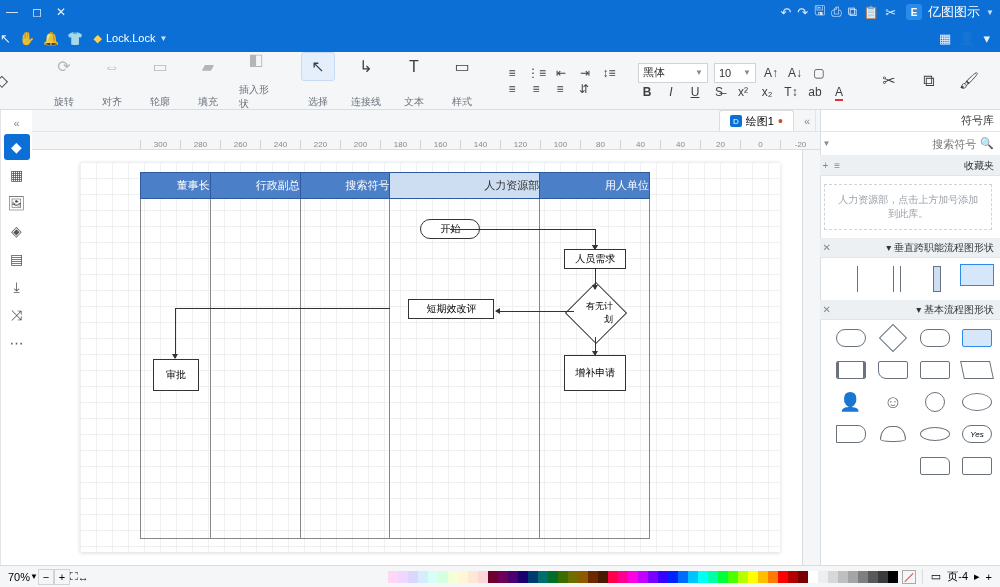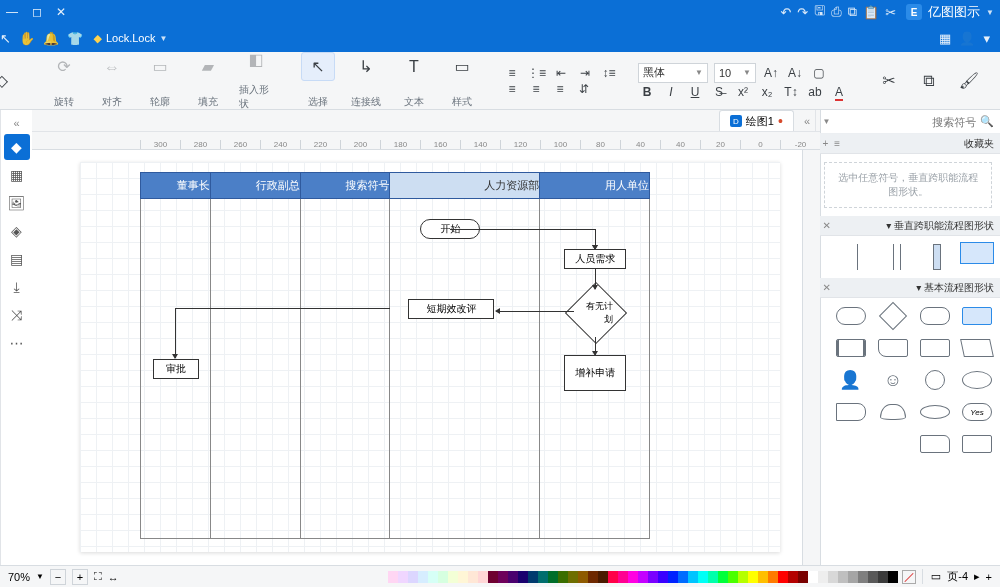--- a/index.html
+++ b/index.html
@@ -293,6 +293,9 @@
 
   <div class="sym">
     <div class="panel">
+      <div class="hdr">
+          <span>符号库</span>
+        </div>
       <div class="search">
         <span style="color:#888">🔍</span>
         <input placeholder="搜索符号" style="">

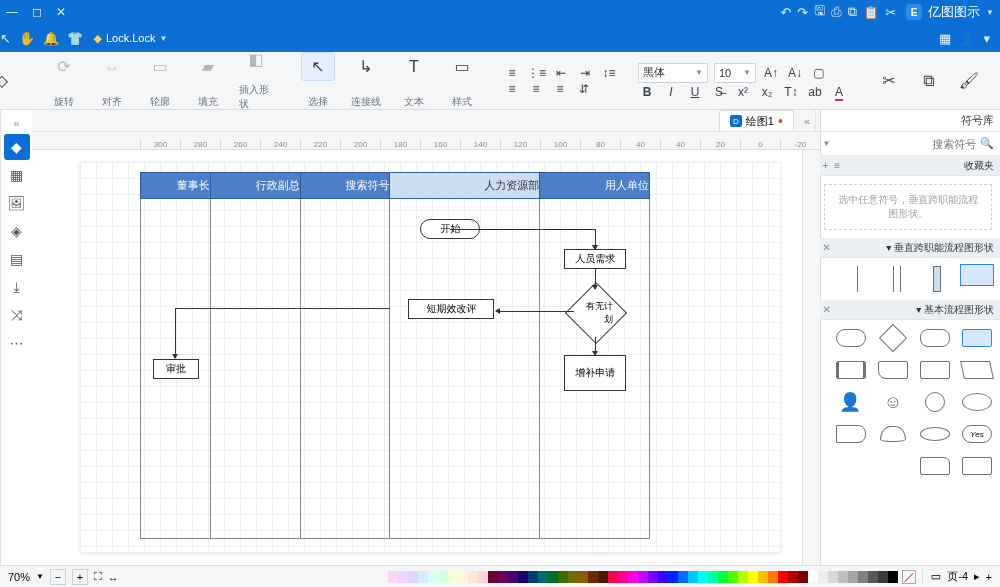--- a/index.html
+++ b/index.html
@@ -308,7 +308,7 @@
             <span>≡</span>
           </span>
       </div>
-      <div class="drop">选中任意符号，垂直跨职能流程图形状。</div>
+      <div class="drop">人力资源部，点击上方加号添加到此库。</div>
       <div class="sect">
         <span>▾ <span>垂直跨职能流程图形状</span></span>
         <span class="tools">

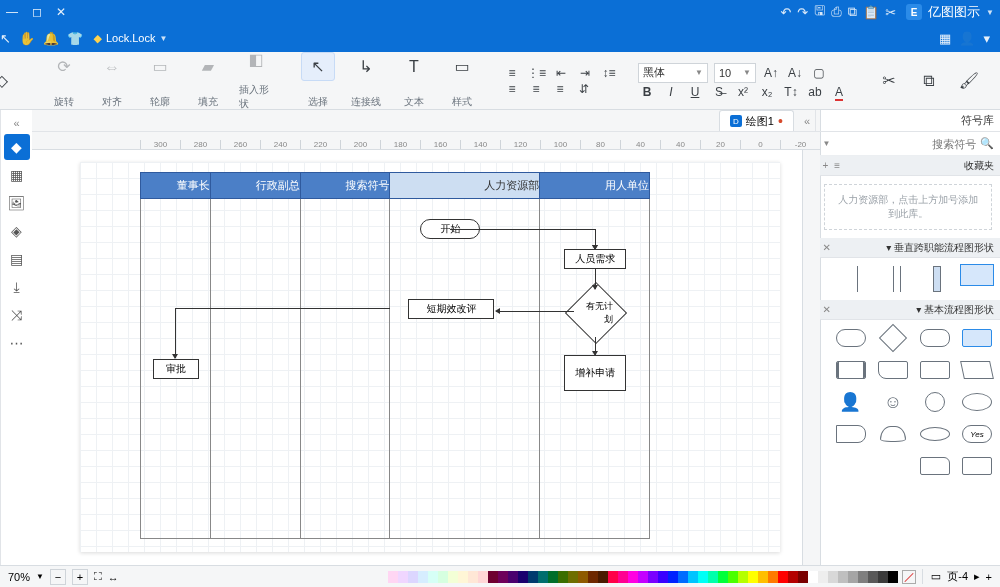--- a/index.html
+++ b/index.html
@@ -438,7 +438,7 @@
                   </tr>
               <tr>
                 <td style="width:70px">
-                  <div class="shape-box" style="top:160px;left:12px;width:46px;height:20px">审批</div>
+                  <div class="shape-box" style="top:160px;left:12px;width:46px;height:32px">审批</div>
                 </td>
                 <td style="width:90px"></td>
                 <td style="width:90px"></td>

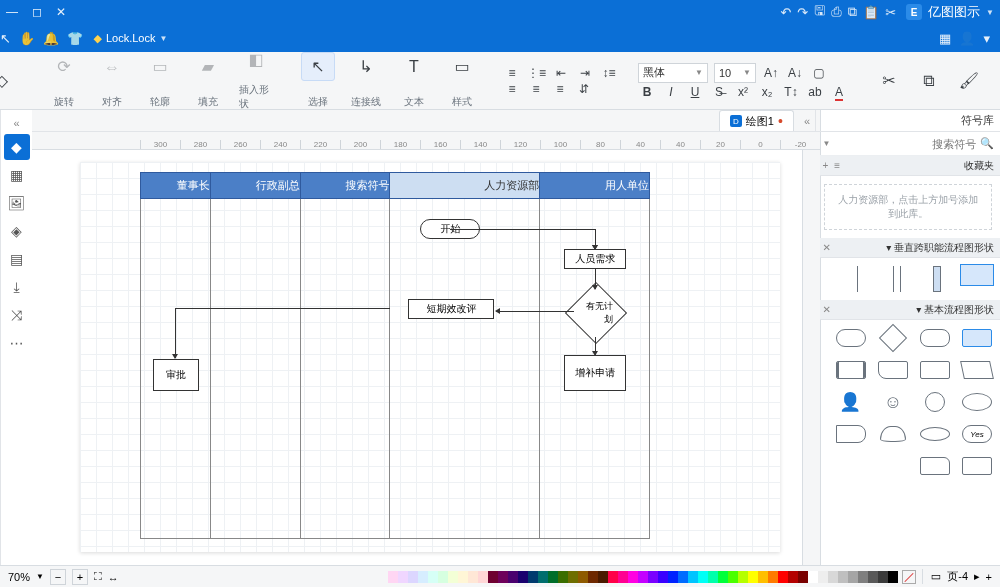--- a/index.html
+++ b/index.html
@@ -115,7 +115,7 @@
 .colorstrip .nofill { width: 14px; height: 14px; border: 1px solid #aaa; position: relative; margin-left: 4px; }
 .colorstrip .nofill::after { content: ''; position: absolute; left: 0; right: 0; top: 50%; border-top: 1px solid #d33; transform: rotate(-45deg); }
 .statusbar .pages { display: flex; align-items: center; gap: 6px; padding: 0 8px; border-left: 1px solid #d8dde2; font-size: 11px; }
-.statusbar .zoom { display: flex; align-items: center; gap: 6px; padding: 0 8px; font-size: 11px; }
+.statusbar .zoom { display: flex; align-items: center; padding: 0 8px; font-size: 11px; }
 .statusbar .zbtn { width: 16px; height: 16px; border: 1px solid #cfd4d9; display: flex; align-items: center; justify-content: center; font-size: 11px; }
 </style>
 </head>

